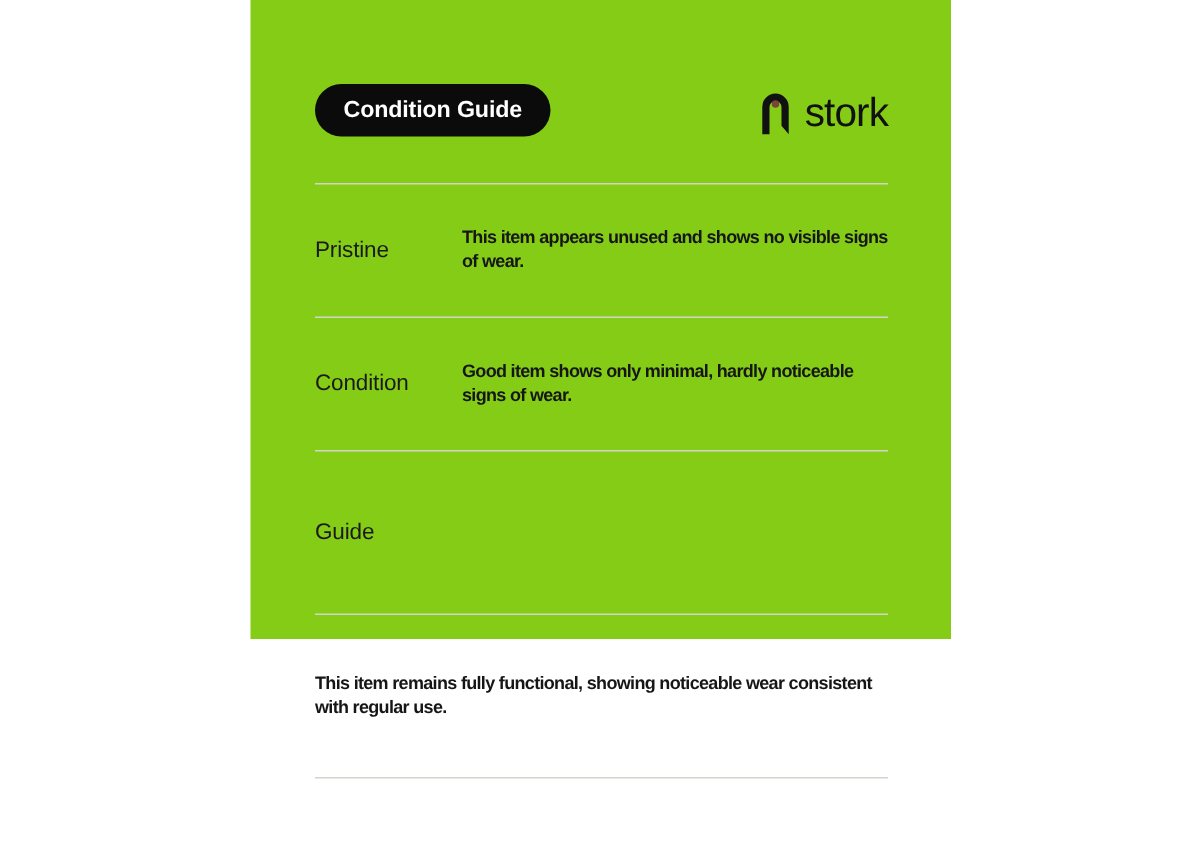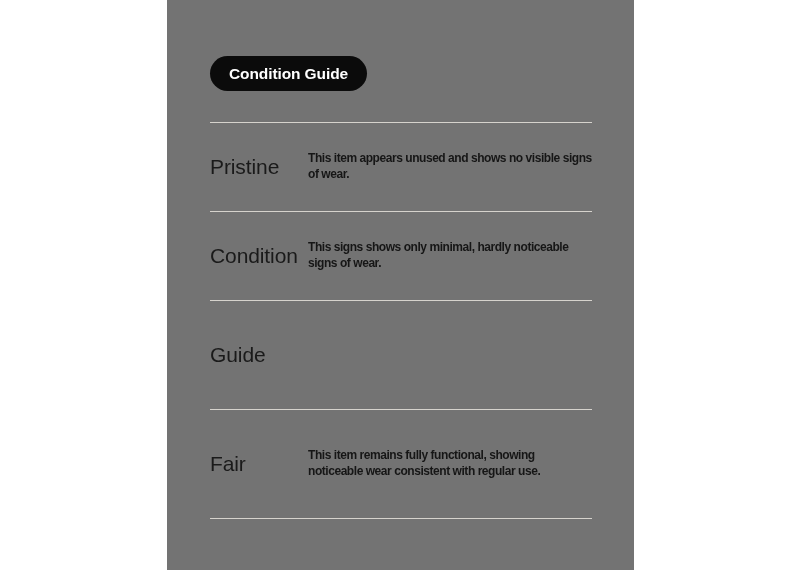--- a/index.html
+++ b/index.html
@@ -28,8 +28,8 @@
     left: 167px;
     top: 0px;
     width: 467px;
-    height: 570px;
-    background: #737373;
+    height: 426px;
+    background: #84cc16;
     box-sizing: border-box;
   }
 

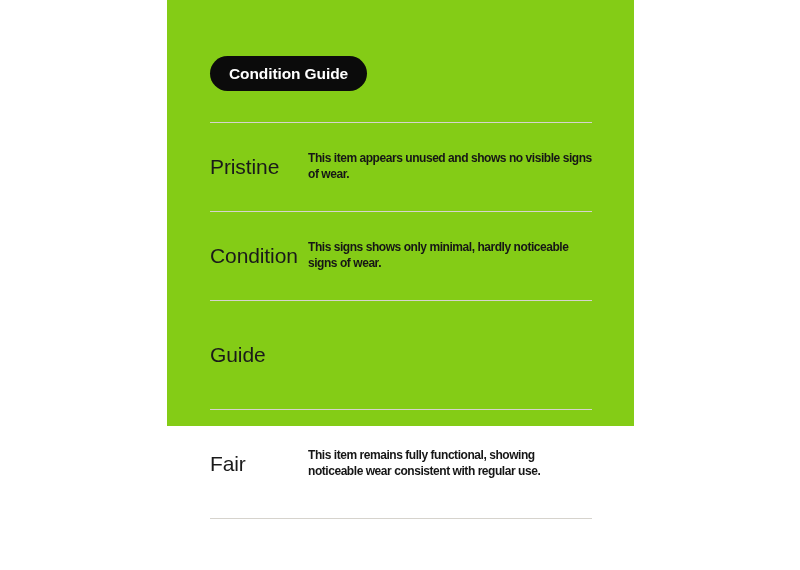--- a/index.html
+++ b/index.html
@@ -140,6 +140,16 @@
 
       <div class="badge">Condition Guide</div>
 
+      <div class="brand">
+        <span class="brand-mark">
+          <svg viewBox="0 0 24 31" width="24" height="31" aria-hidden="true">
+            <path d="M3.2 30.5 L3.2 12.2 A8.8 8.8 0 0 1 20.8 12.2 L20.8 30.5
+                     L16.0 24.8 L16.0 12.4 A4.0 4.0 0 0 0 8.0 12.4 L8.0 30.5 Z" fill="#111111"></path>
+            <circle cx="12" cy="10.4" r="2.5" fill="#7a4436"></circle>
+          </svg>
+        </span>
+        <span class="brand-name">stork</span>
+      </div>
 
     </div>
 

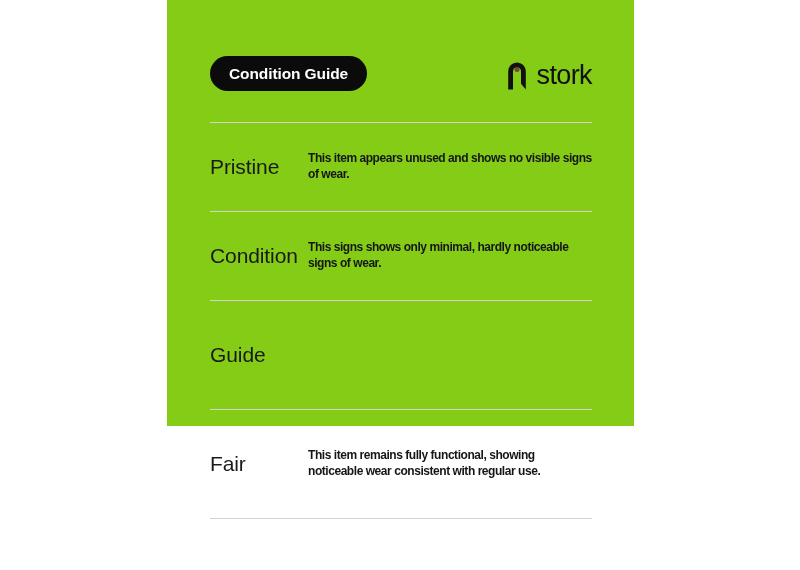--- a/index.html
+++ b/index.html
@@ -108,7 +108,7 @@
   .row-label {
     width: 98px;
     flex: 0 0 98px;
-    font-size: 21px;
+    font-size: 15px;
     color: #1a1a1a;
     letter-spacing: -0.1px;
     line-height: 1.3;

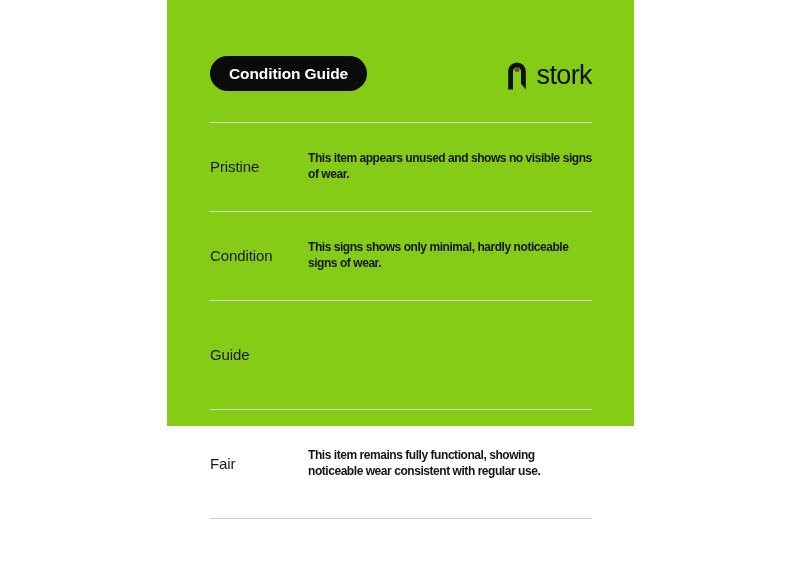--- a/index.html
+++ b/index.html
@@ -166,7 +166,7 @@
 
       <div class="guide-row row-h2">
         <div class="row-label">Condition</div>
-        <div class="row-desc">This signs shows only minimal, hardly noticeable signs of wear.</div>
+        <div class="row-desc">Good item shows only minimal, hardly noticeable signs of wear.</div>
       </div>
 
       <div class="divider"></div>

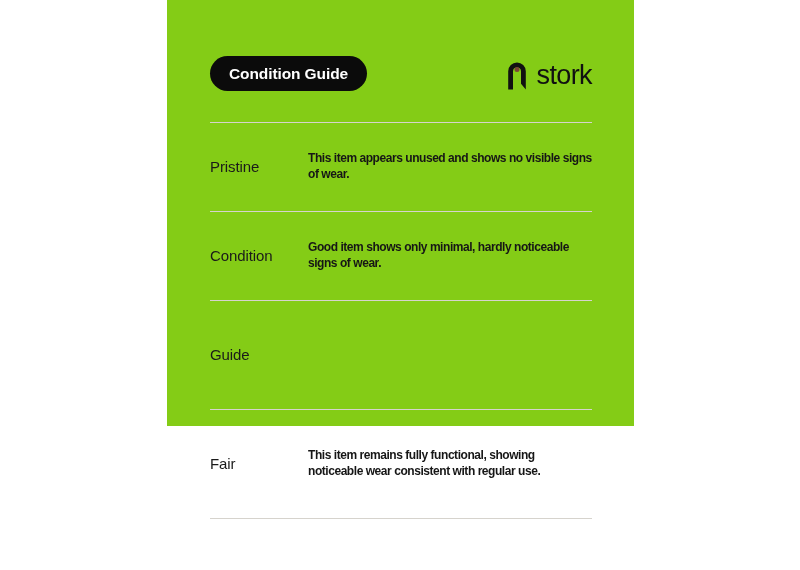--- a/index.html
+++ b/index.html
@@ -178,7 +178,6 @@
       <div class="divider"></div>
 
       <div class="guide-row row-h3">
-        <div class="row-label">Fair</div>
         <div class="row-desc">This item remains fully functional, showing noticeable wear consistent with regular use.</div>
       </div>
 

